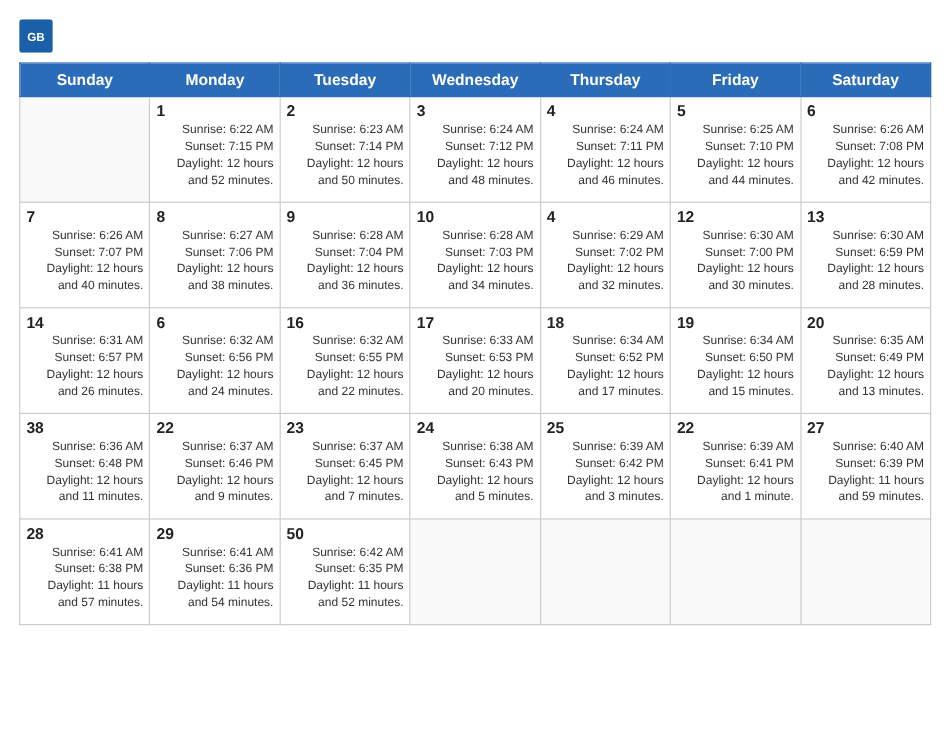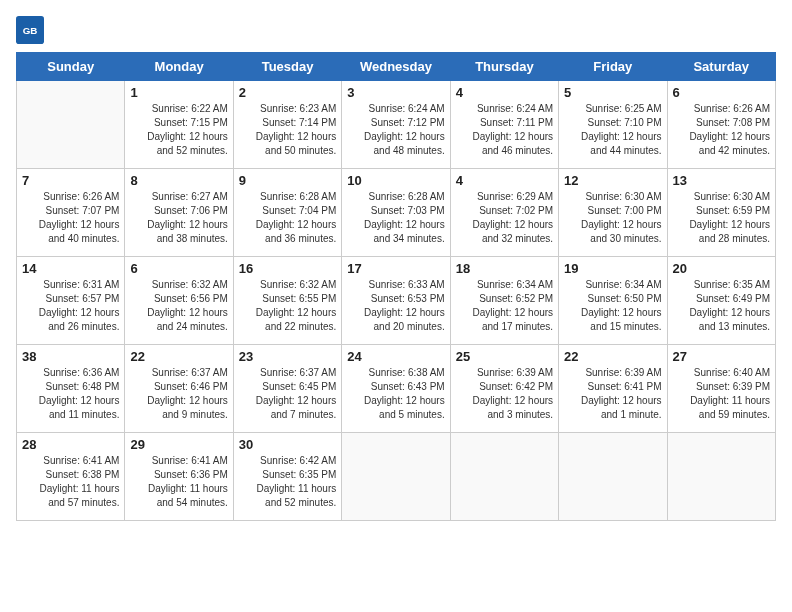--- a/index.html
+++ b/index.html
@@ -242,7 +242,7 @@
           <div class="day-info">Sunrise: 6:41 AM<br>Sunset: 6:36 PM<br>Daylight: 11 hours<br>and 54 minutes.</div>
         </td>
         <td>
-          <div class="day-number">30</div>
+          <div class="day-number">50</div>
           <div class="day-info">Sunrise: 6:42 AM<br>Sunset: 6:35 PM<br>Daylight: 11 hours<br>and 52 minutes.</div>
         </td>
         <td class="empty"></td>

